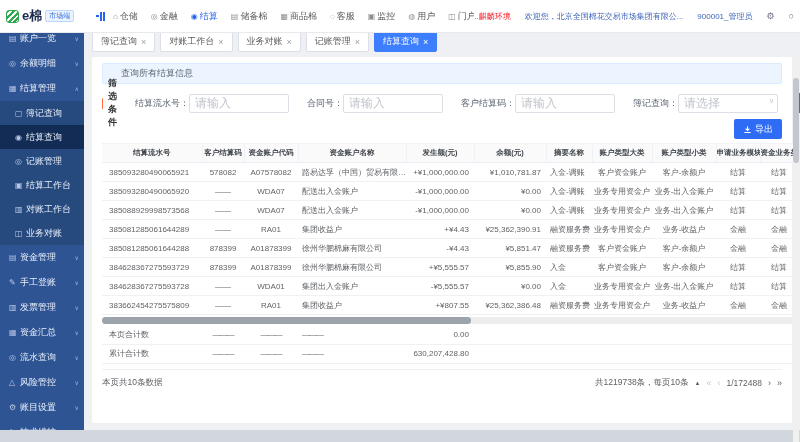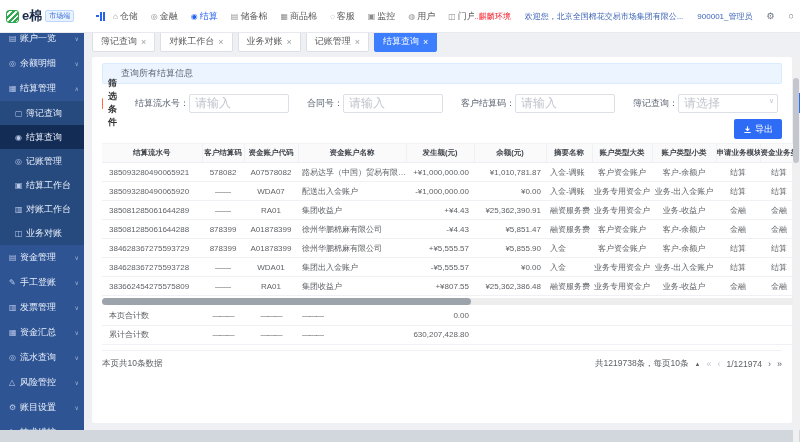--- a/index.html
+++ b/index.html
@@ -437,6 +437,19 @@
             </tr>
 
 
+            <tr>
+              <td>385088929998573568</td>
+              <td>——</td>
+              <td>WDA07</td>
+              <td>配送出入金账户</td>
+              <td>-¥1,000,000.00</td>
+              <td>¥0.00</td>
+              <td>入金-调账</td>
+              <td>业务专用资金户</td>
+              <td>业务-出入金账户</td>
+              <td>结算</td>
+              <td>结算</td>
+            </tr>
 
             <tr>
               <td>385081285061644289</td>

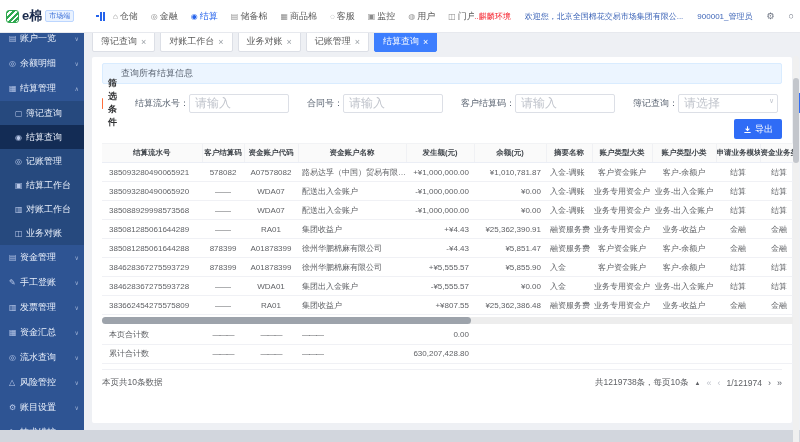--- a/index.html
+++ b/index.html
@@ -581,7 +581,7 @@
           <span class="pp-caret">▲</span>
           <span class="pg dim">«</span>
           <span class="pg dim">‹</span>
-          <span class="page-ind">1/121974</span>
+          <span class="page-ind">1/172488</span>
           <span class="pg on">›</span>
           <span class="pg on">»</span>
         </div>

